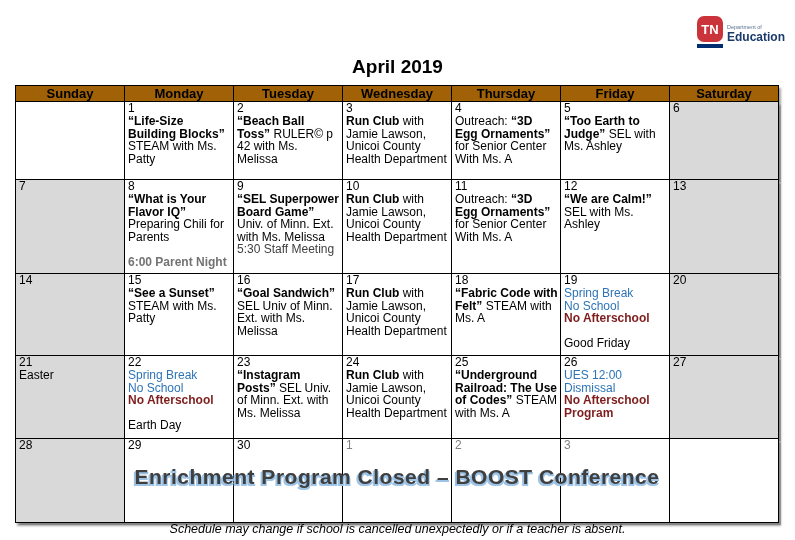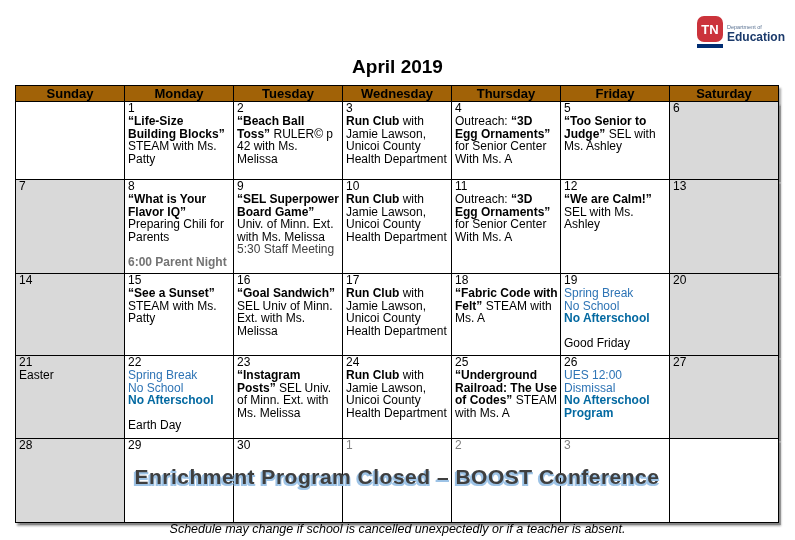--- a/index.html
+++ b/index.html
@@ -116,7 +116,7 @@
           </td>
           <td>
             <div class="day-num">5</div>
-            <div class="cell-line"><span class="b">“Too Senior to Judge”</span><span> SEL with Ms. Ashley</span></div>
+            <div class="cell-line"><span class="b">“Too Earth to Judge”</span><span> SEL with Ms. Ashley</span></div>
           </td>
           <td class="shaded">
             <div class="day-num">6</div>

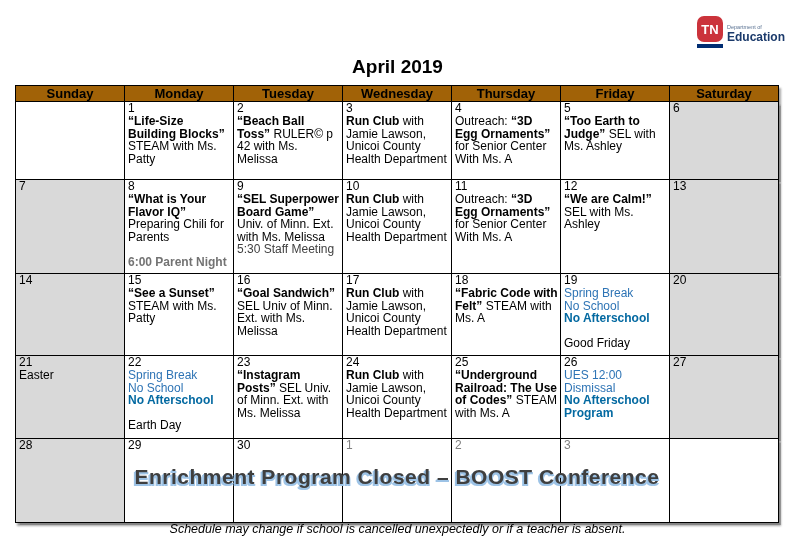--- a/index.html
+++ b/index.html
@@ -52,7 +52,7 @@
   .cell-line { min-height:12.5px; }
   .b { font-weight:bold; }
   .blue { color:#2e74b5; }
-  .bluebold { color:#0369a1; font-weight:bold; }
+  .bluebold { color:#7f1d1d; font-weight:bold; }
   .red { color:#737373; font-weight:bold; }
   .small { font-size:12px; color:#404040; }
 

